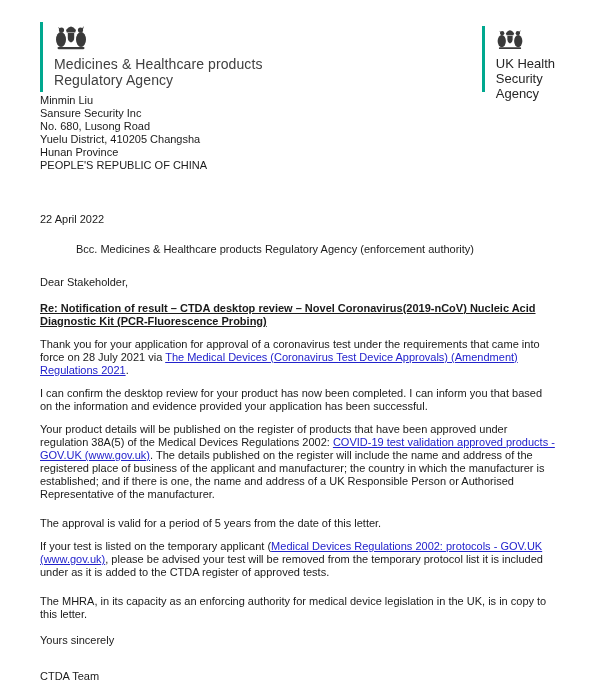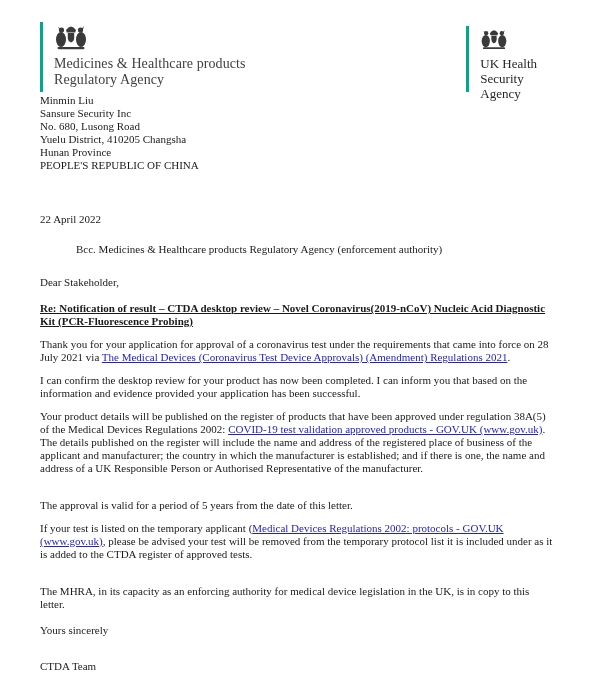--- a/index.html
+++ b/index.html
@@ -10,7 +10,7 @@
     box-sizing: border-box;
     background: #ffffff;
     padding: 22px 45px 0 40px;
-    font-family: Liberation Serif, serif;
+    font-family: Liberation Sans, sans-serif;
     font-size: 11px;
     line-height: 13px;
     color: #1a1a1a;

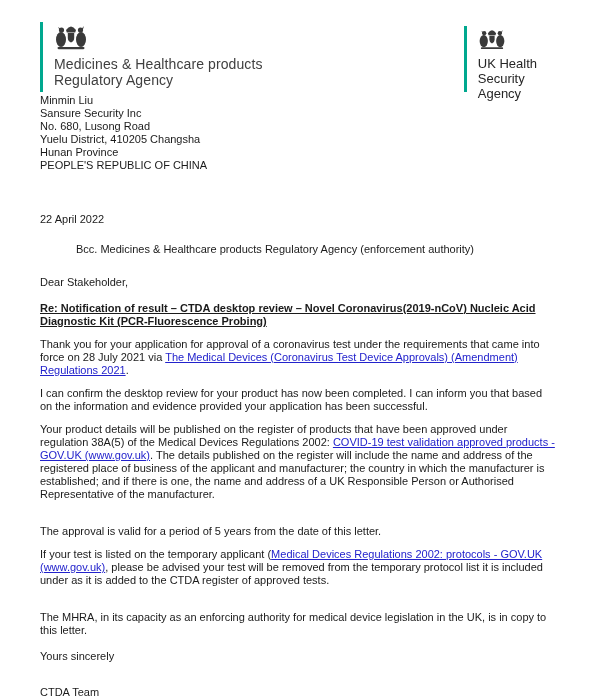--- a/index.html
+++ b/index.html
@@ -33,7 +33,7 @@
     color: #404040;
     letter-spacing: 0.1px;
   }
-  .ukhsa { margin-top: 4px; margin-right: 18px; justify-content: space-between; }
+  .ukhsa { margin-top: 4px; margin-right: 0; justify-content: space-between; }
   .ukhsa-text {
     font-size: 13px;
     line-height: 15px;

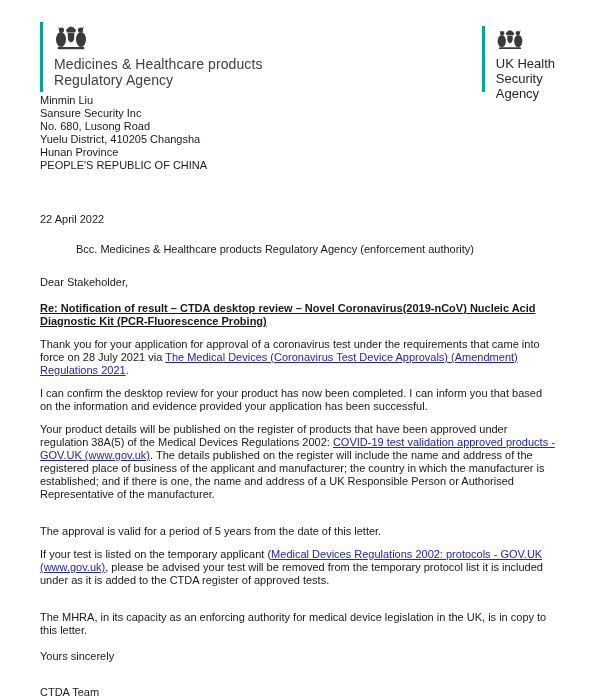--- a/index.html
+++ b/index.html
@@ -52,7 +52,7 @@
     max-width: 517px;
   }
   p.para { margin: 10px 0 0 0; max-width: 517px; }
-  p.para.tight { margin-top: 24px; }
+  p.para.tight { margin-top: 16px; }
   .link {
     color: #2222cc;
     text-decoration: underline;

